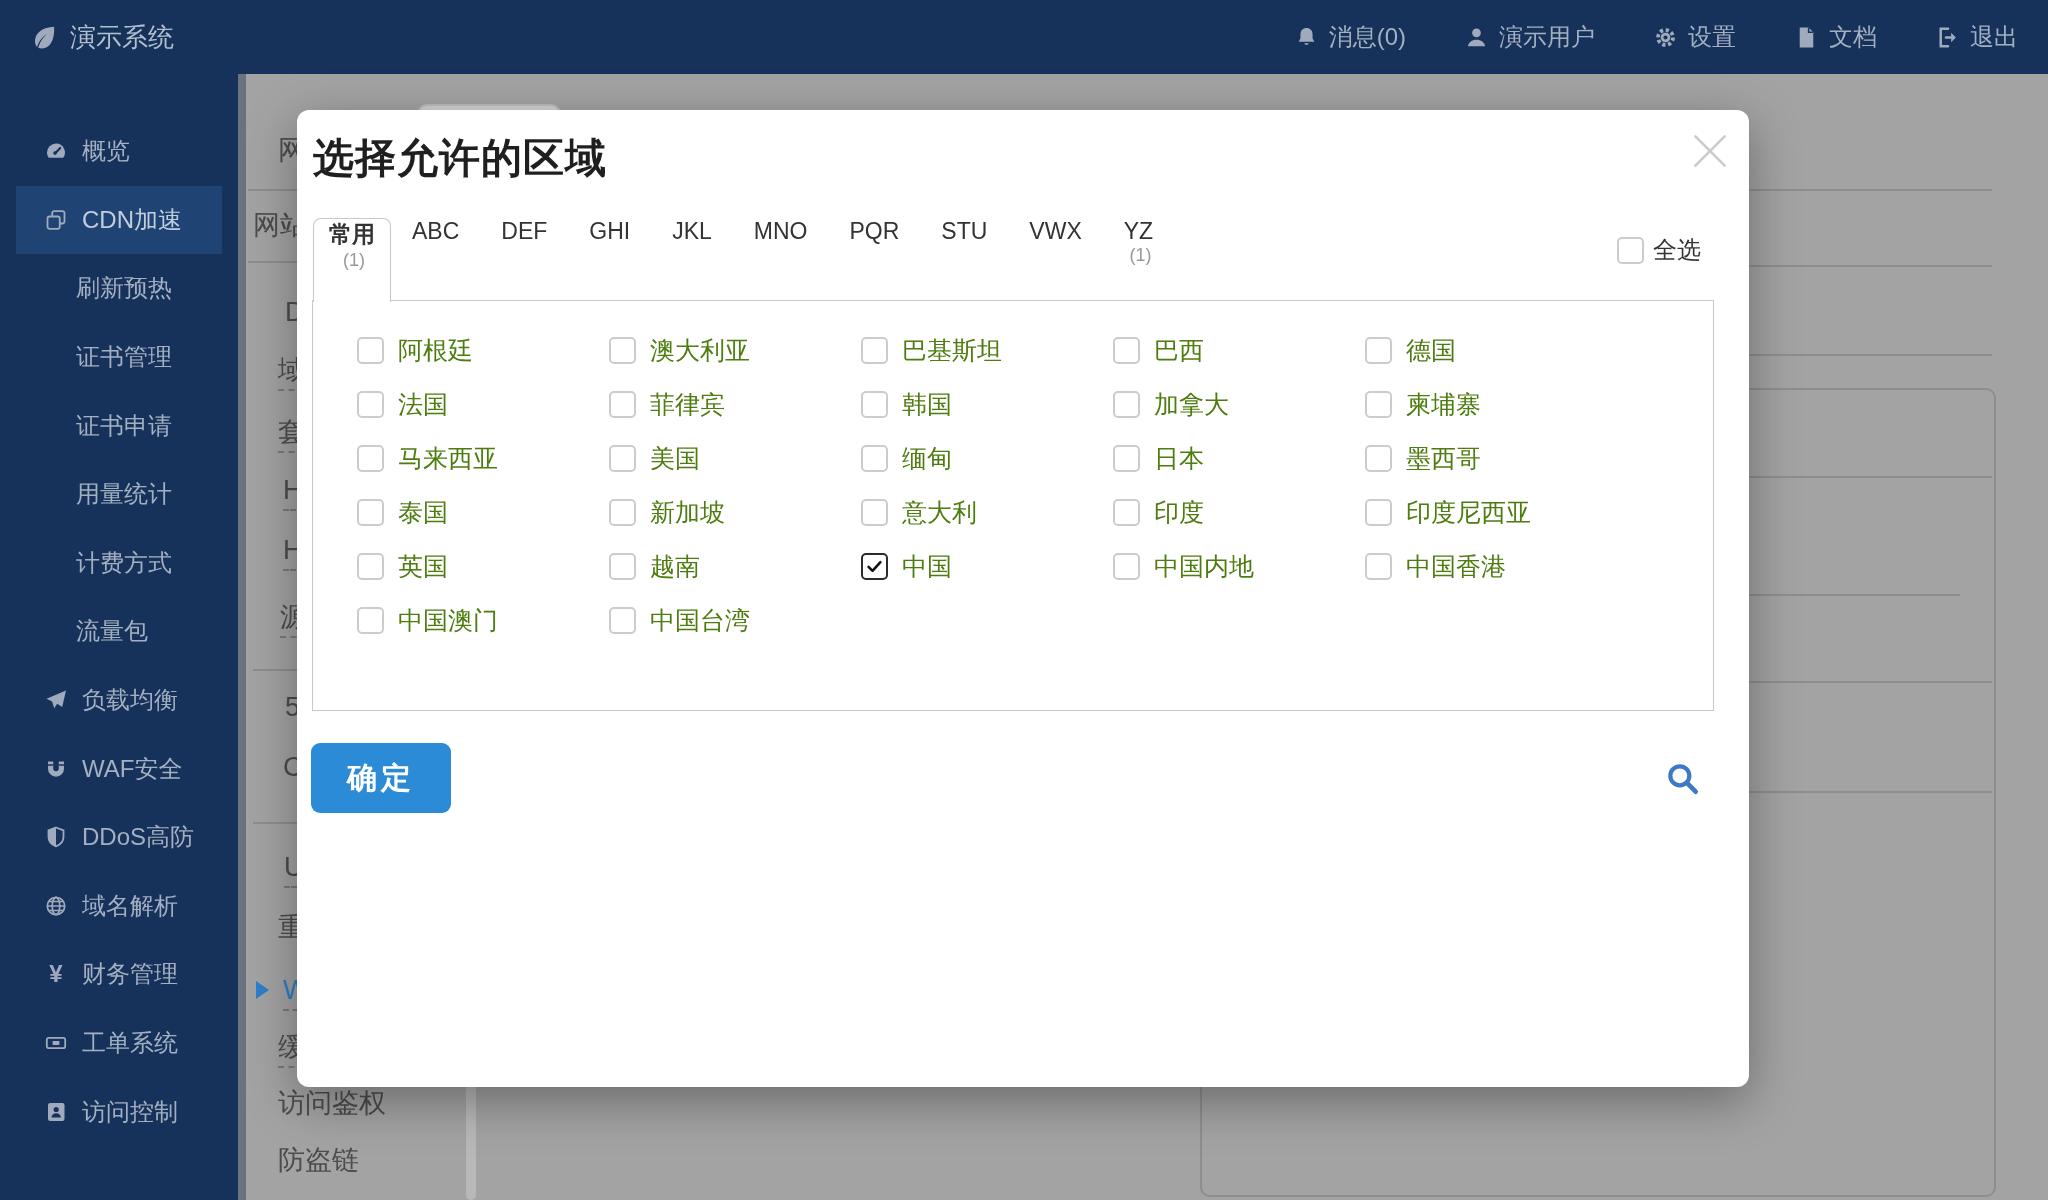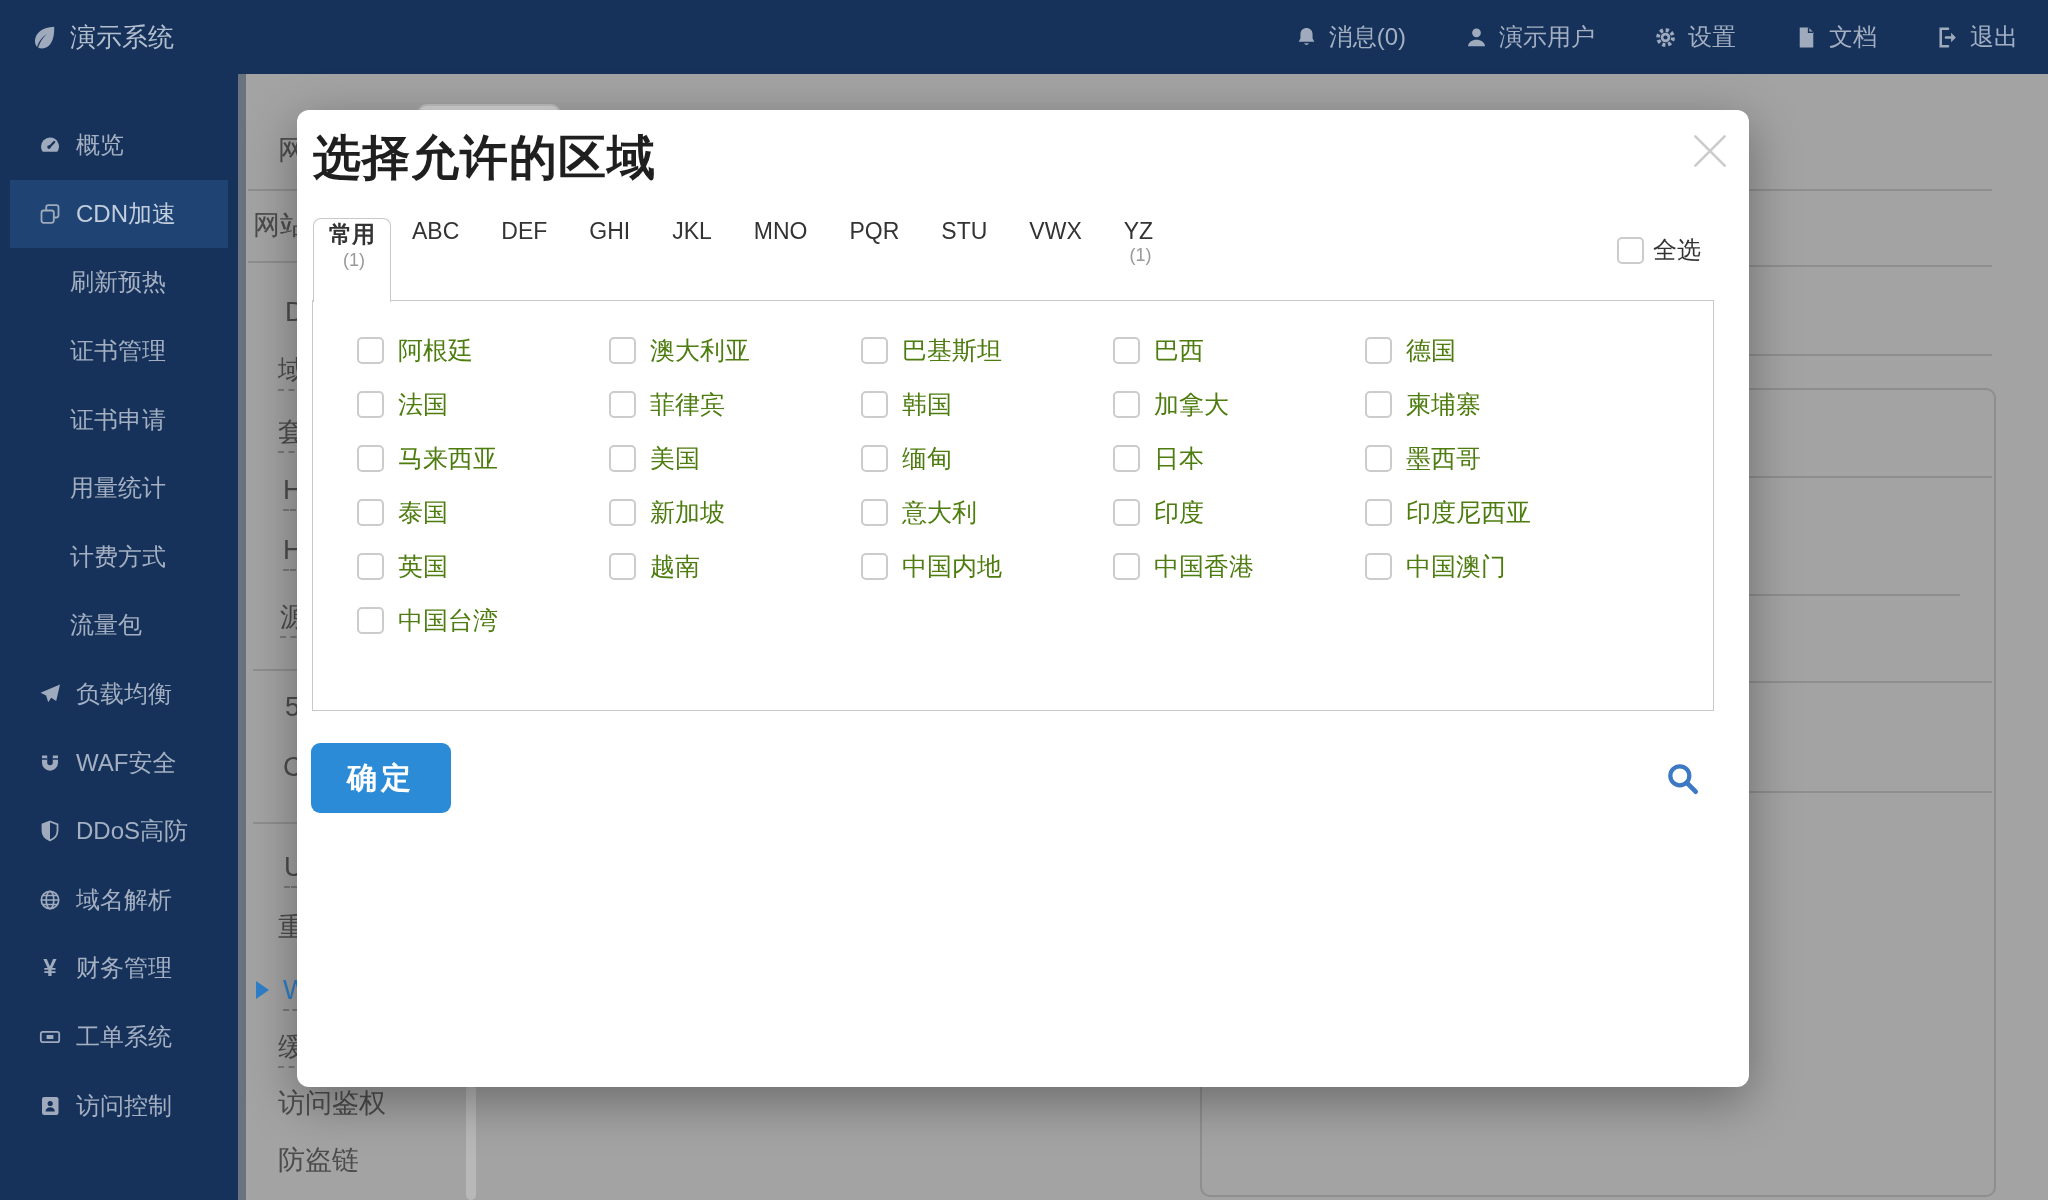--- a/index.html
+++ b/index.html
@@ -16,7 +16,7 @@
 
   
   .sidebar{position:absolute;left:0;top:74px;width:238px;height:1126px;background:#16325b;z-index:30;}
-  .side-list{list-style:none;margin:10px;padding:27px 0 0 0;}
+  .side-list{list-style:none;margin:16px;padding:27px 0 0 0;}
   .side-item{height:68.6px;display:flex;align-items:center;gap:14px;padding-left:28px;color:#a4b0c2;font-size:24px;cursor:pointer;}
   .side-item.active{background:#1f4373;color:#c2cddd;}
   .side-item.sub{padding-left:60px;}

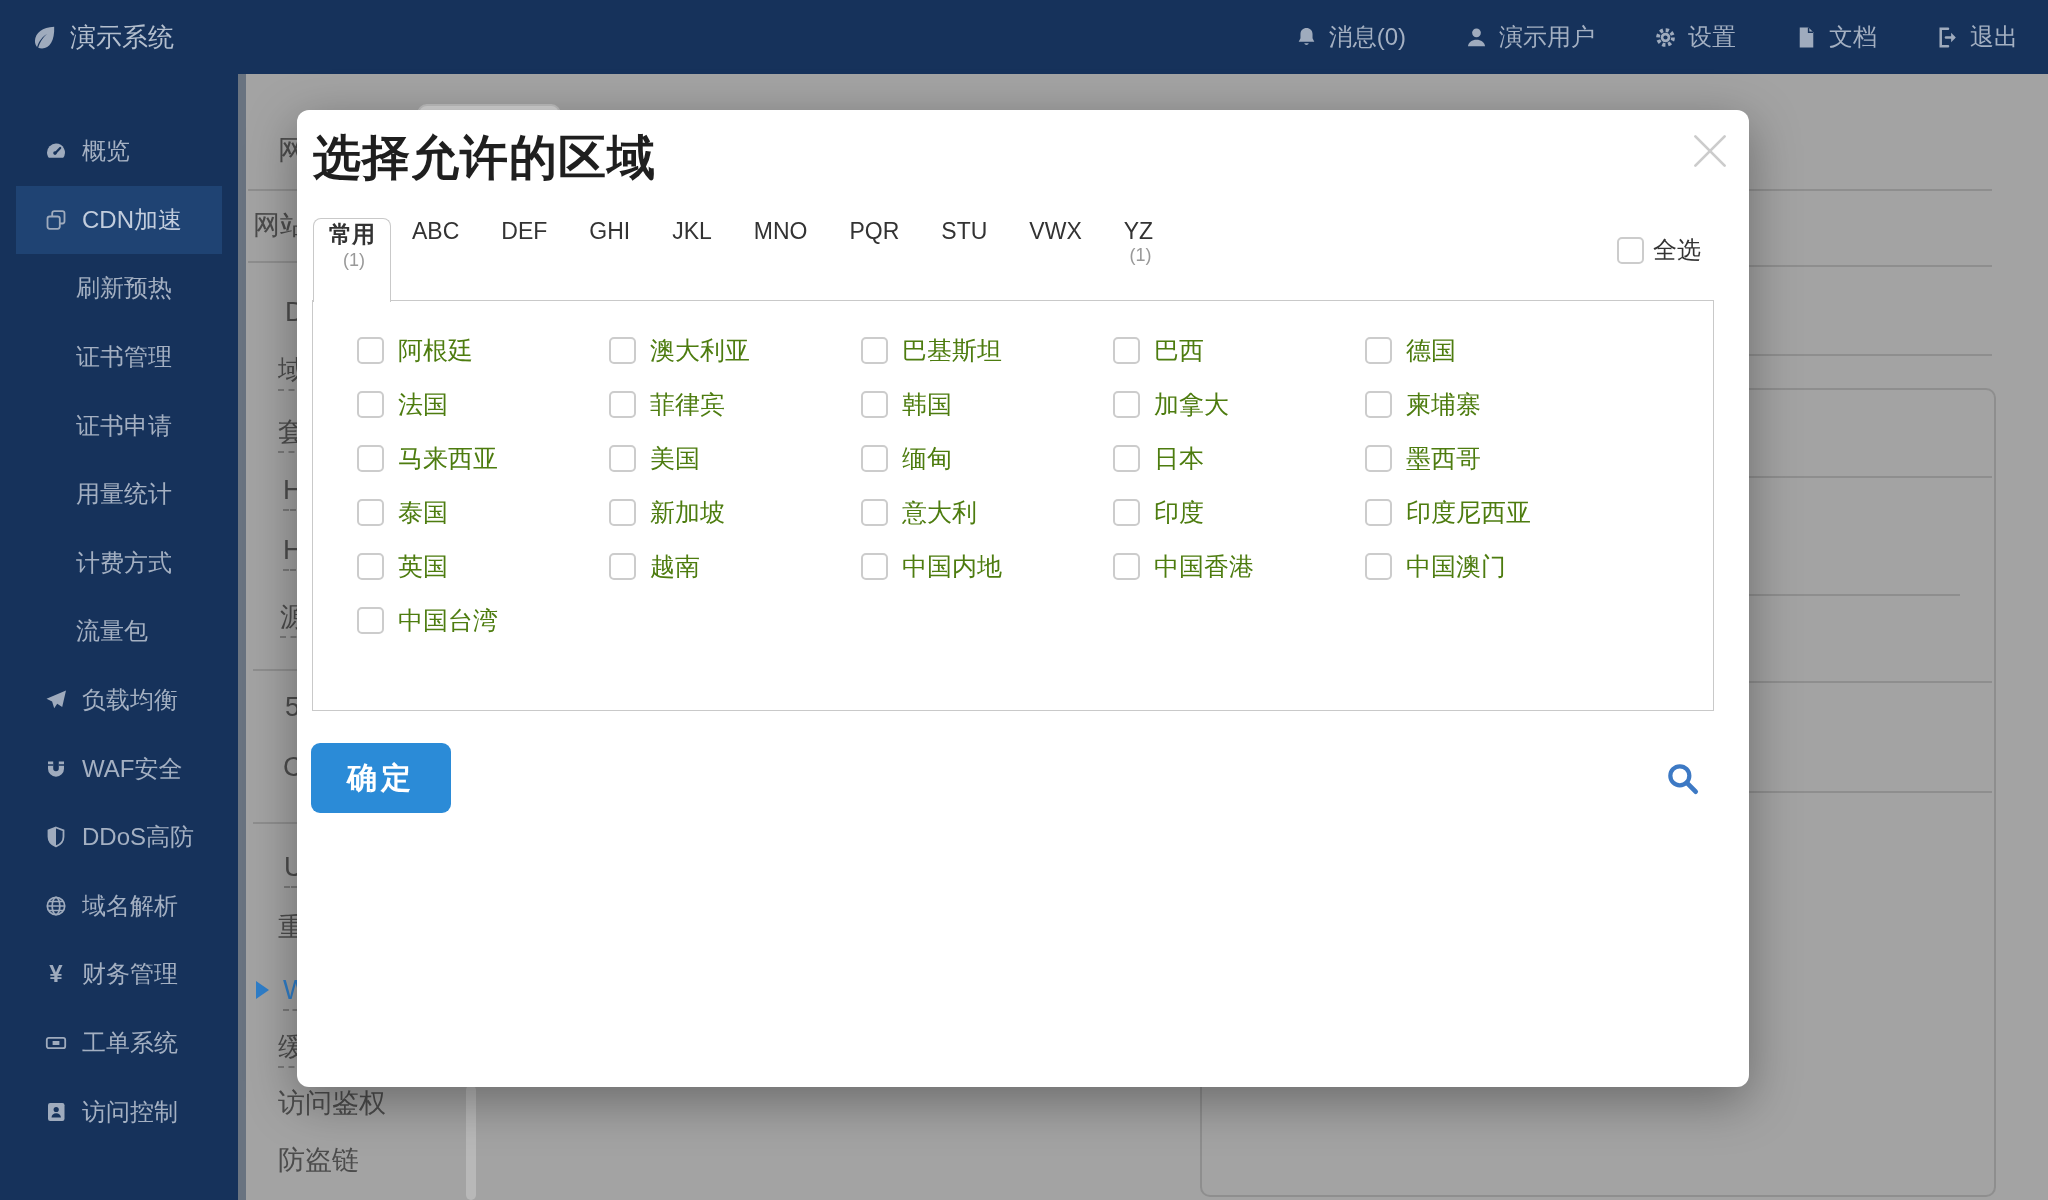--- a/index.html
+++ b/index.html
@@ -37,7 +37,7 @@
 
   
   .modal{position:absolute;left:297px;top:110px;width:1452px;height:977px;background:#fff;border-radius:12px;box-shadow:0 14px 50px rgba(0,0,0,.35);z-index:40;}
-  .modal-title{position:absolute;left:16px;top:26px;font-size:48px;line-height:44px;color:#1f1f1f;font-weight:600;letter-spacing:1px;}
+  .modal-title{position:absolute;left:16px;top:26px;font-size:41px;line-height:44px;color:#1f1f1f;font-weight:600;letter-spacing:1px;}
   .modal-close{position:absolute;top:18px;right:14px;width:50px;height:50px;cursor:pointer;display:flex;align-items:center;justify-content:center;}
   .modal-close svg{width:46px;height:46px;}
 

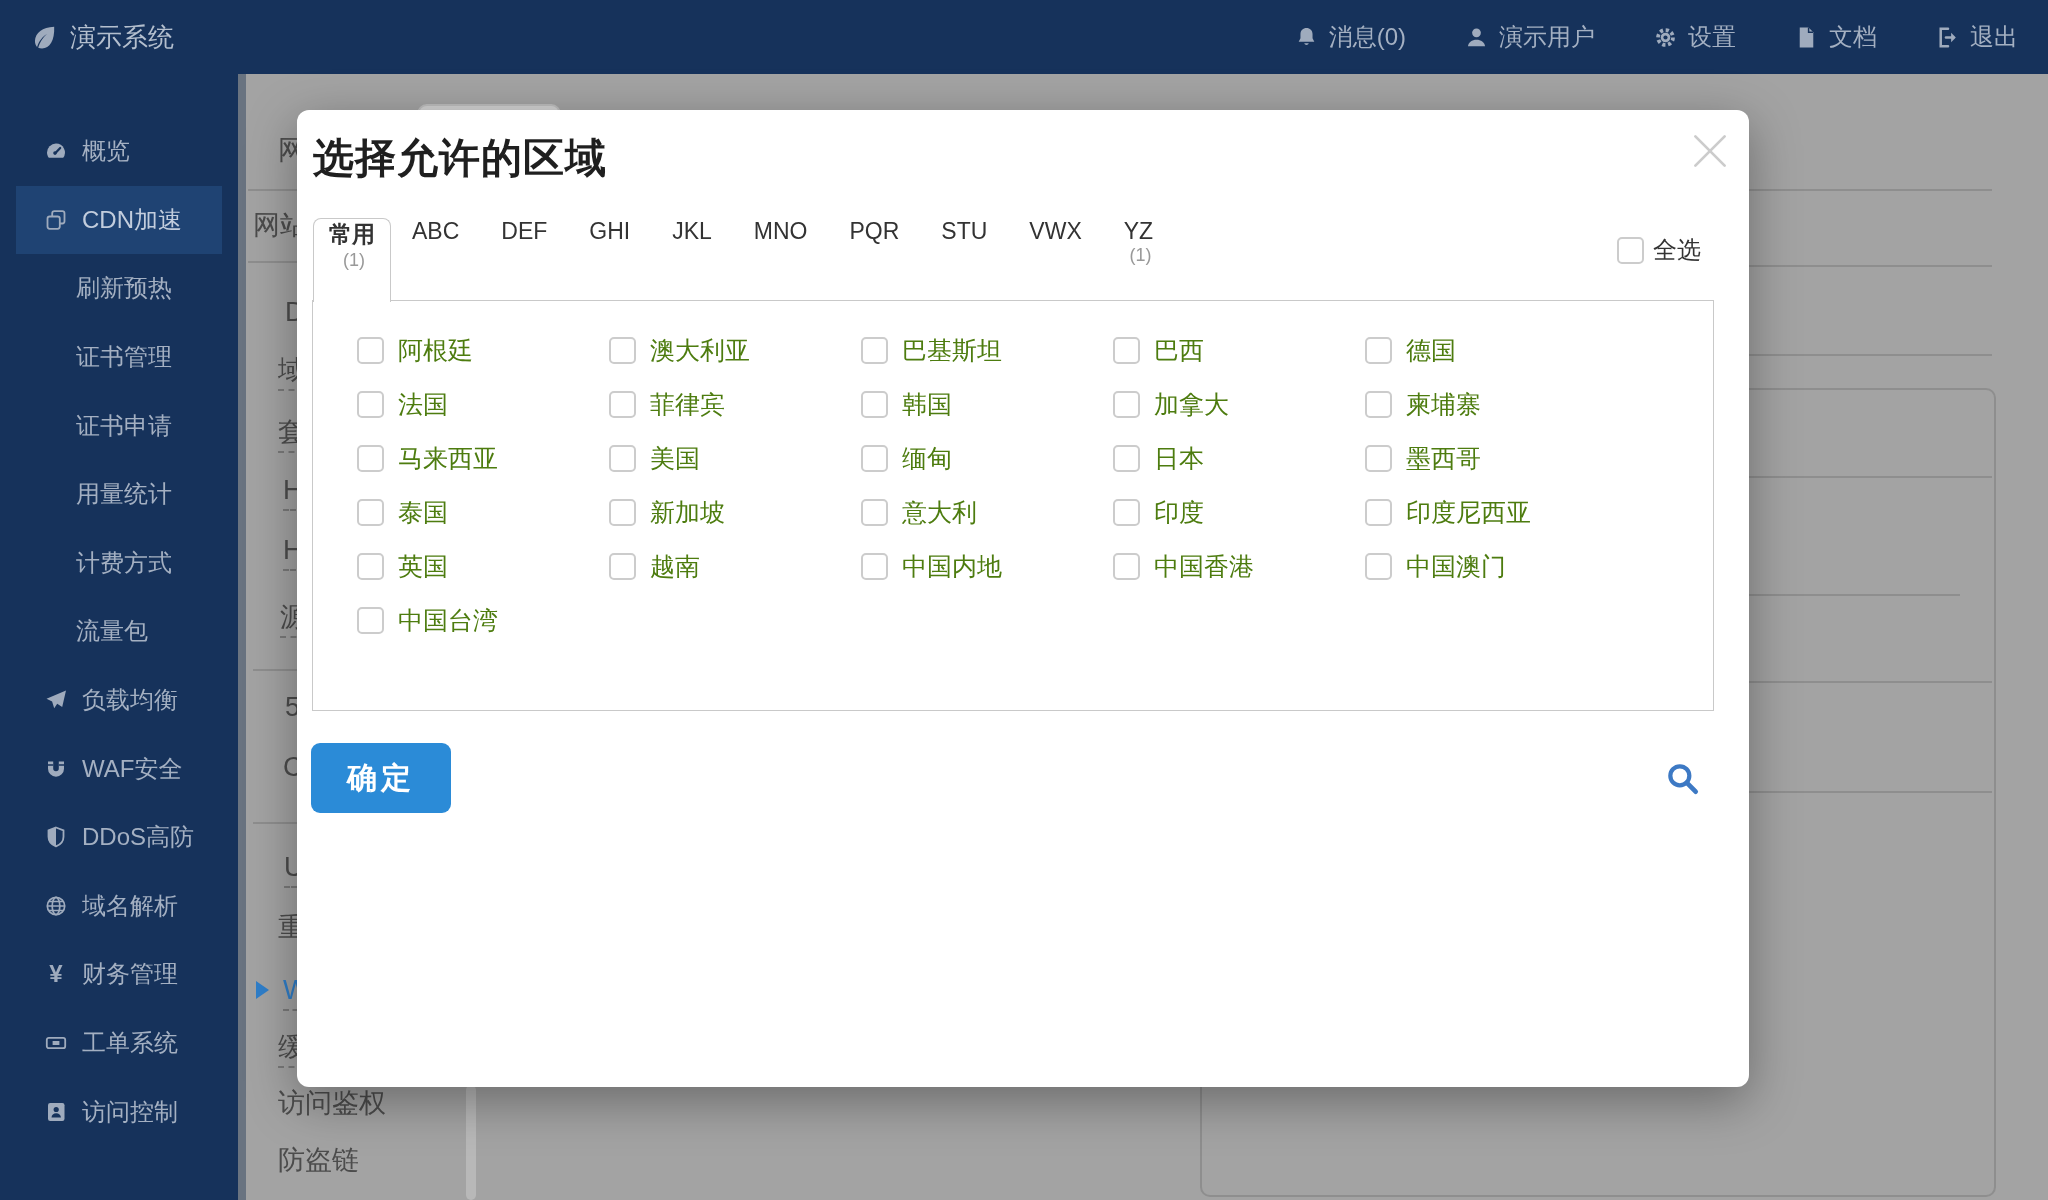--- a/index.html
+++ b/index.html
@@ -412,6 +412,14 @@
             <span class="cb"></span>
             <span class="cb-label">越南</span>
           </label>
+        <label class="region checked">
+            <span class="cb">
+              <svg viewBox="0 0 24 24">
+                <path d="M4.5 12.5l5 5 10-11" fill="none" stroke="#111" stroke-width="3.2" stroke-linecap="round" stroke-linejoin="round"></path>
+              </svg>
+            </span>
+            <span class="cb-label">中国</span>
+          </label>
         <label class="region">
             <span class="cb"></span>
             <span class="cb-label">中国内地</span>

